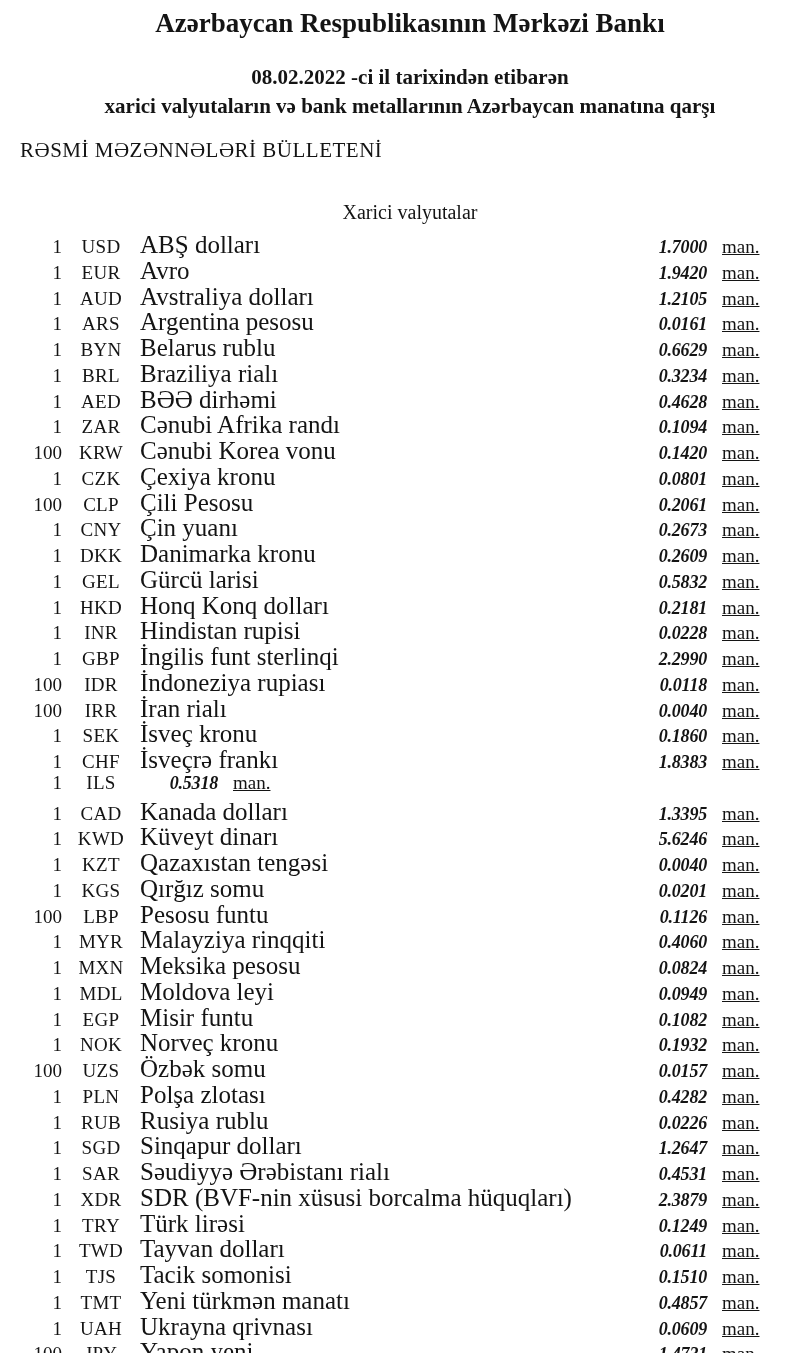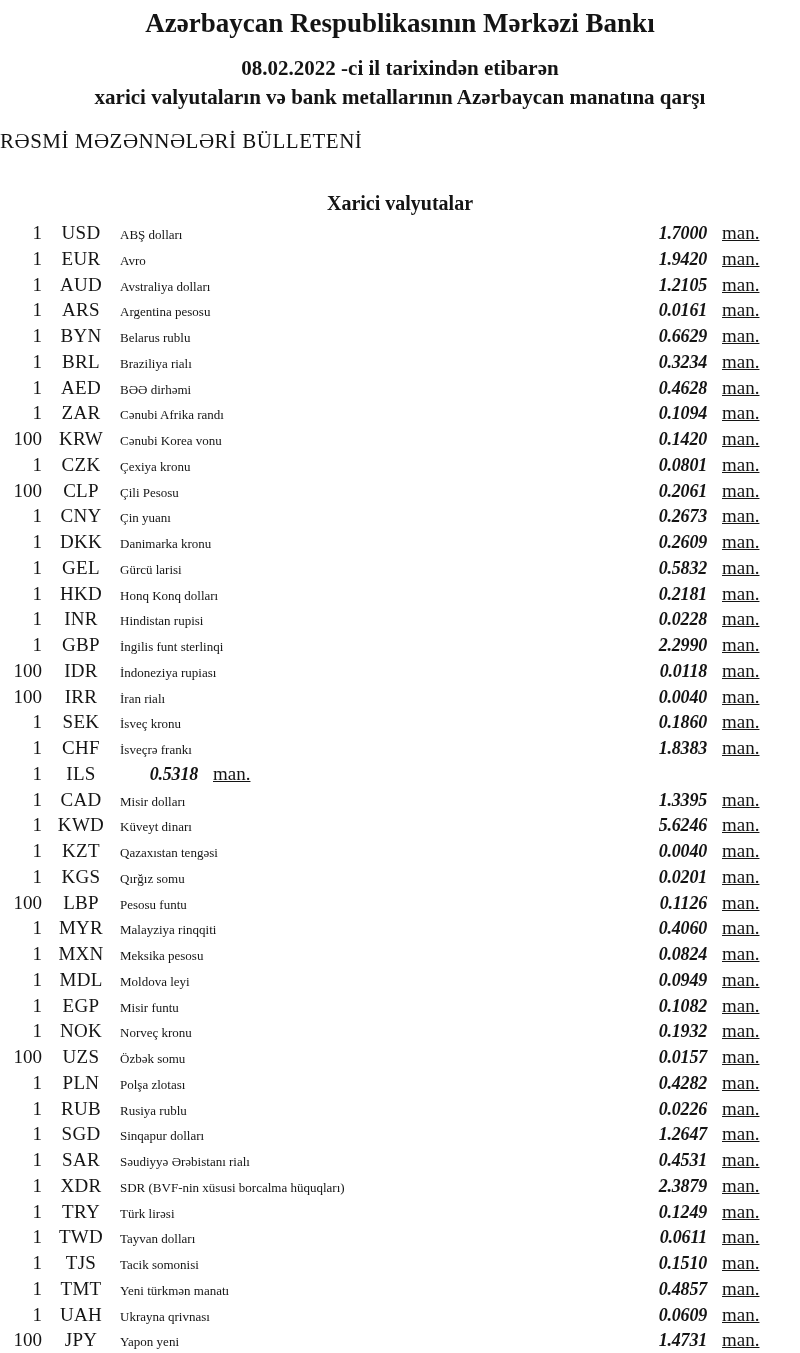--- a/index.html
+++ b/index.html
@@ -18,6 +18,7 @@
     width: 800px;
     height: 1353px;
     padding-top: 7px;
+    padding-left: 20px;
   }
   .doc-title {
     text-align: center;

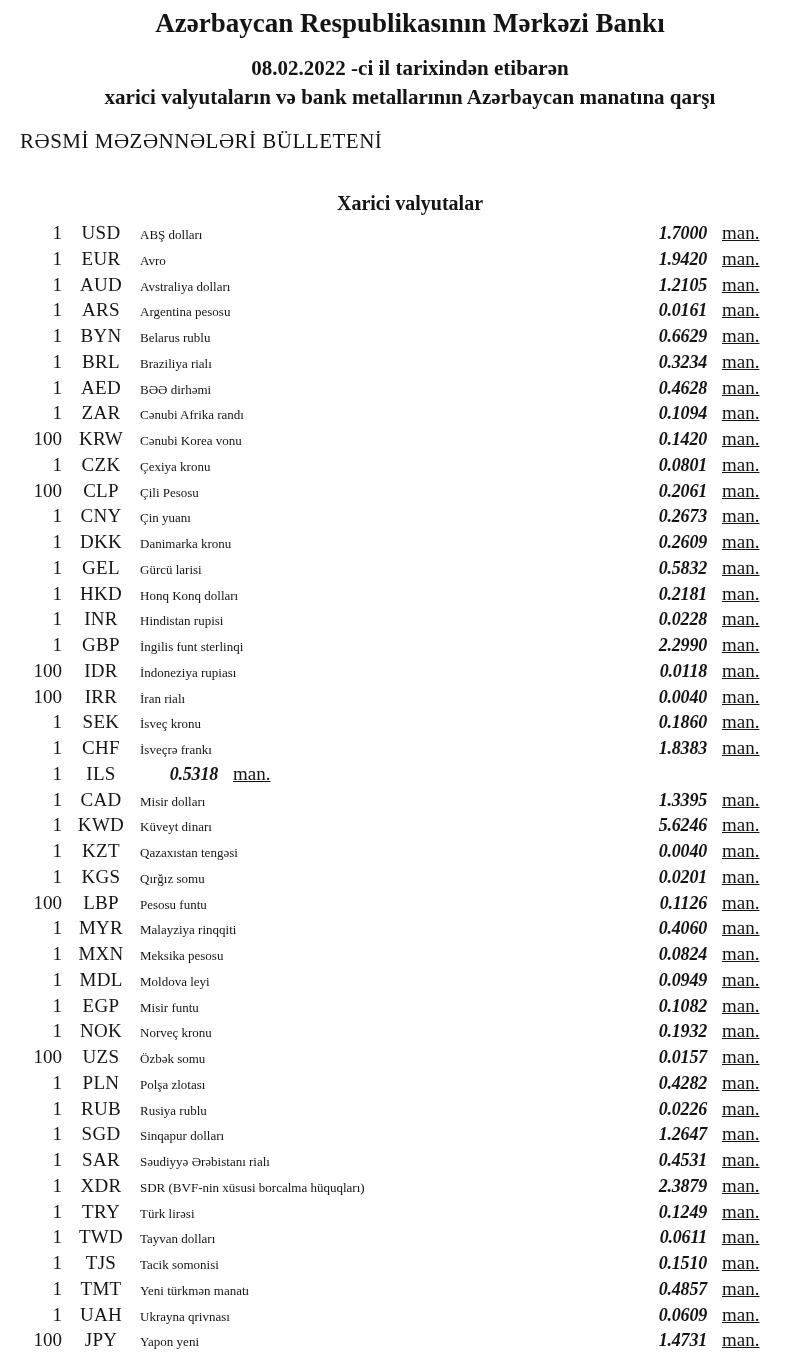--- a/index.html
+++ b/index.html
@@ -30,7 +30,7 @@
     text-align: center;
     font-size: 21px;
     font-weight: bold;
-    margin-top: 17px;
+    margin-top: 26px;
     line-height: 24px;
   }
   .doc-subtitle {

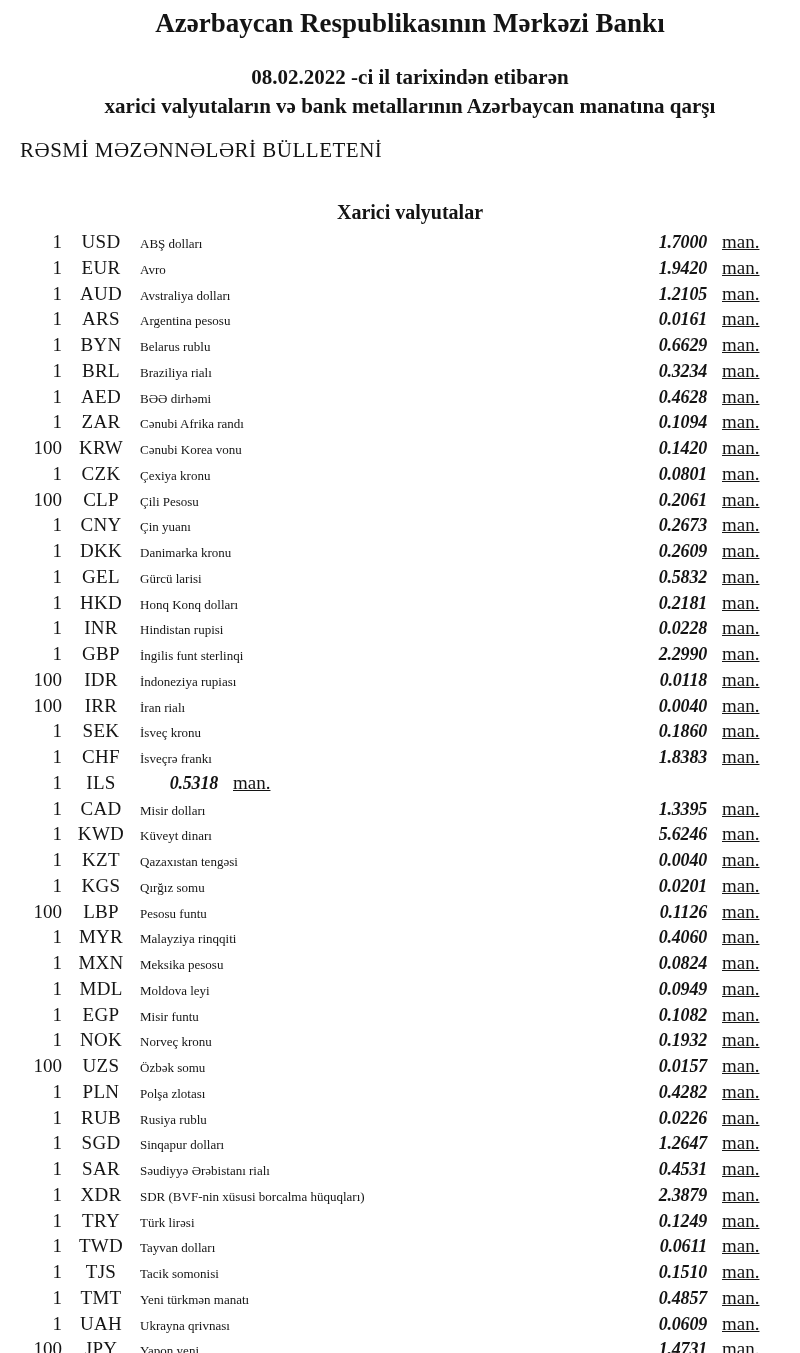--- a/index.html
+++ b/index.html
@@ -51,7 +51,7 @@
   .section-title {
     text-align: center;
     font-size: 20px;
-    font-weight: bold;
+    font-weight: normal;
     margin-top: 38px;
     line-height: 24px;
   }

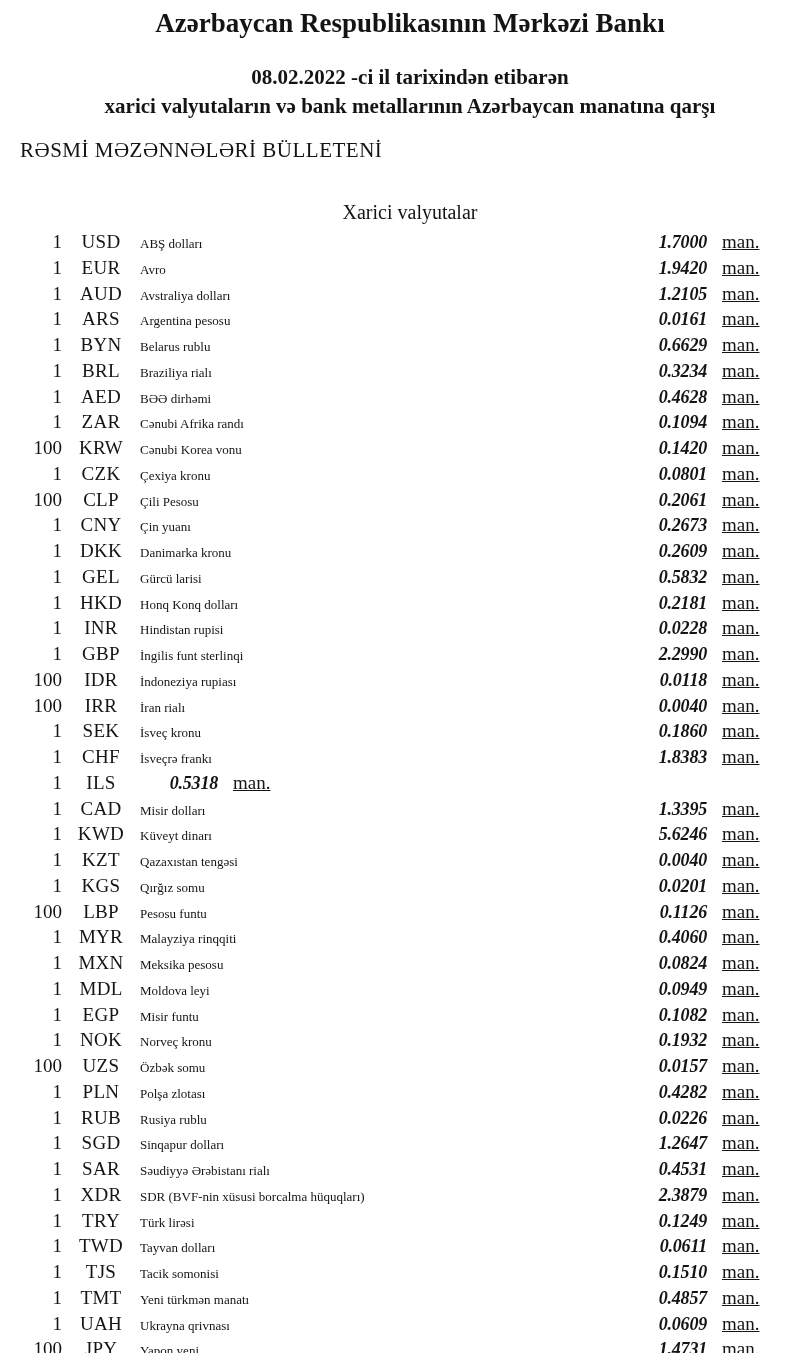--- a/index.html
+++ b/index.html
@@ -85,7 +85,7 @@
     text-align: left;
     white-space: nowrap;
     overflow: hidden;
-    font-size: 13px;
+    font-size: 25px;
   }
   .cell-rate {
     width: 86px;

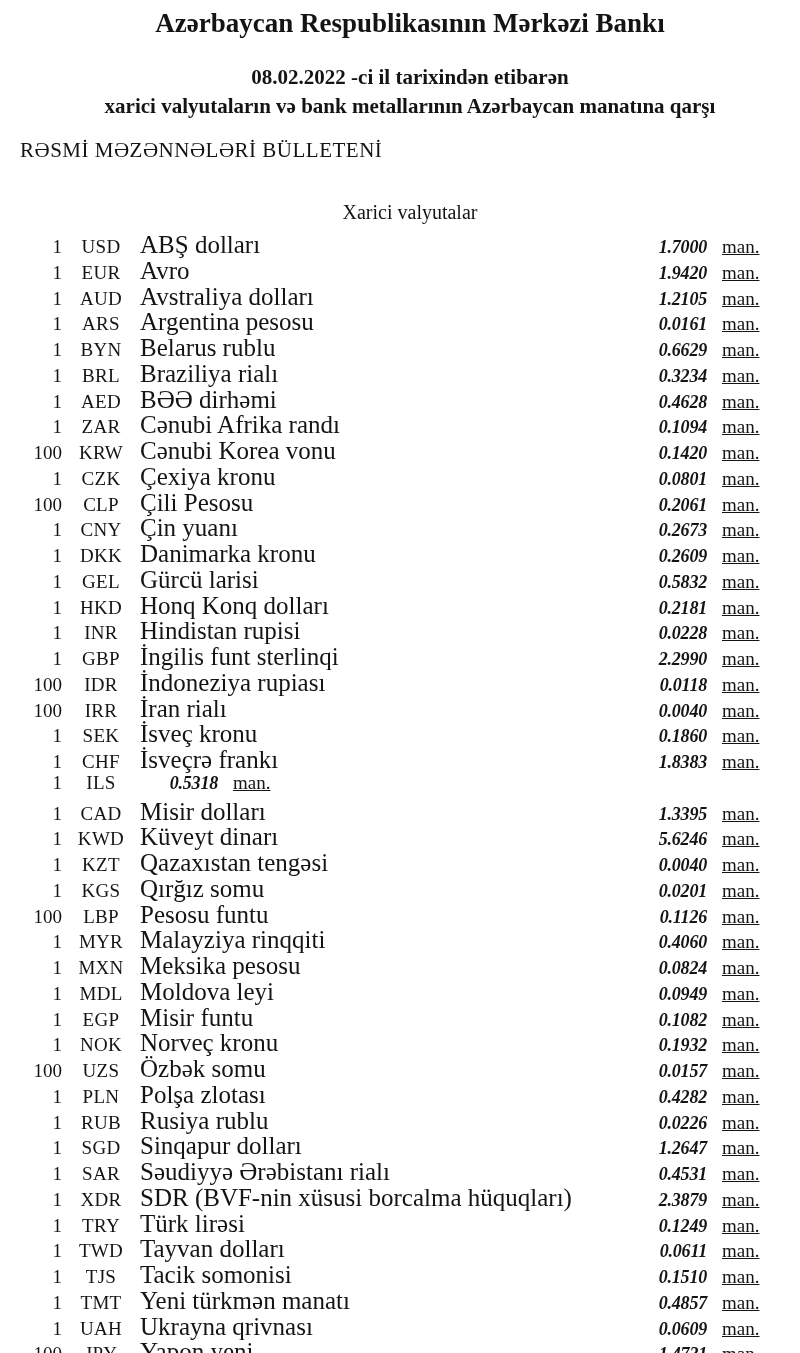--- a/index.html
+++ b/index.html
@@ -299,7 +299,7 @@
   <div class="row">
     <span class="cell-qty">1</span>
     <span class="cell-code">CAD</span>
-    <span class="cell-name">Misir dolları</span>
+    <span class="cell-name">Kanada dolları</span>
     <span class="cell-rate">1.3395</span>
     <span class="cell-unit">man.</span>
   </div>

